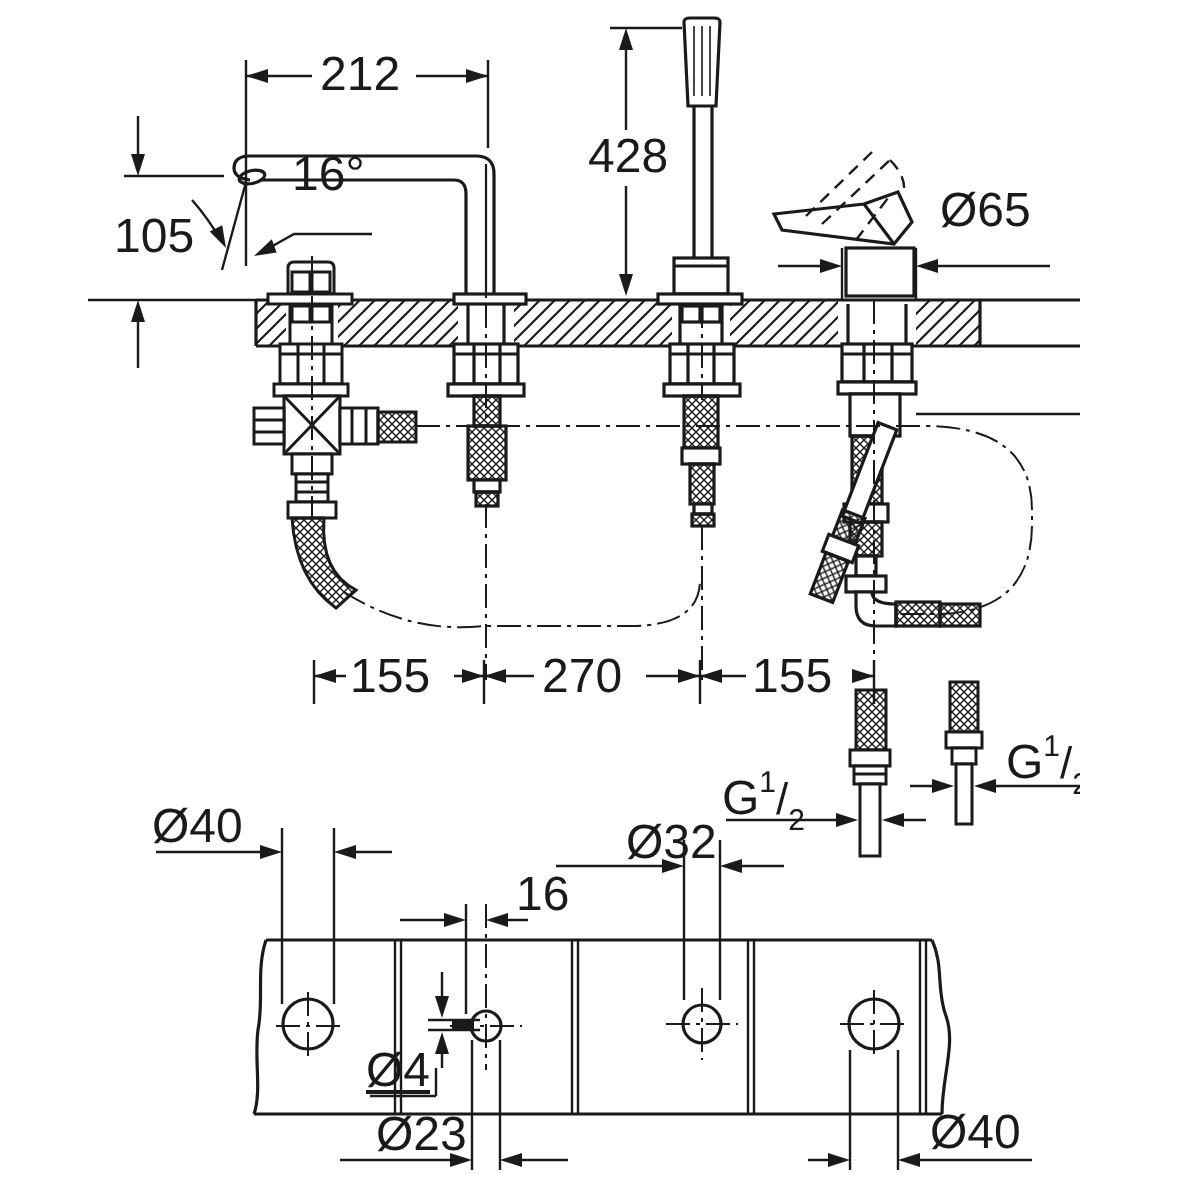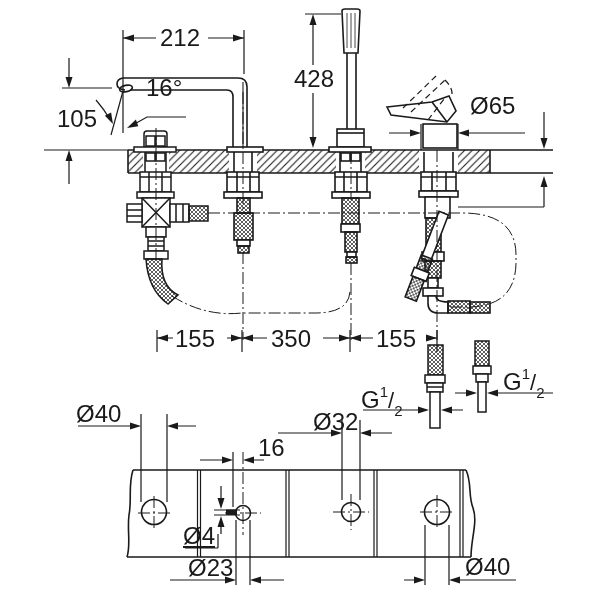--- a/index.html
+++ b/index.html
@@ -4,7 +4,7 @@
 <style>
   html,body{margin:0;padding:0;background:#ffffff;}
   .stage{position:relative;width:540px;height:600px;background:#ffffff;overflow:hidden;
-         font-family:"Liberation Sans",sans-serif;padding-left:26px;}
+         font-family:"Liberation Sans",sans-serif;}
   .stage svg{position:absolute;left:0;top:0;}
   .label{position:absolute;font-size:24px;line-height:1;color:#1a1a1a;white-space:nowrap;
          font-family:"Liberation Sans",sans-serif;}

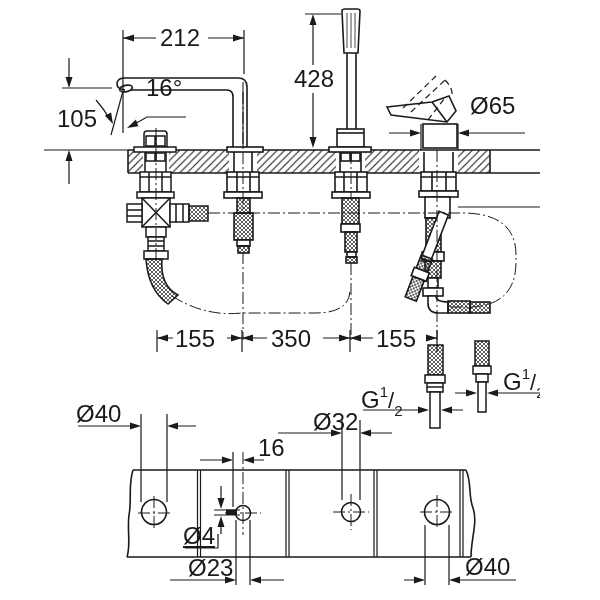--- a/index.html
+++ b/index.html
@@ -244,7 +244,7 @@
   <div class="label" style="left:146px;top:76px;text-align:center;">16°</div>
   <div class="label" style="left:470px;top:94px;">Ø65</div>
   <div class="label" style="left:175px;top:327px;">155</div>
-  <div class="label" style="left:271px;top:327px;">350</div>
+  <div class="label" style="left:271px;top:327px;">270</div>
   <div class="label" style="left:376px;top:327px;">155</div>
 
   <div class="label g-label" style="left:361px;top:386px;">

